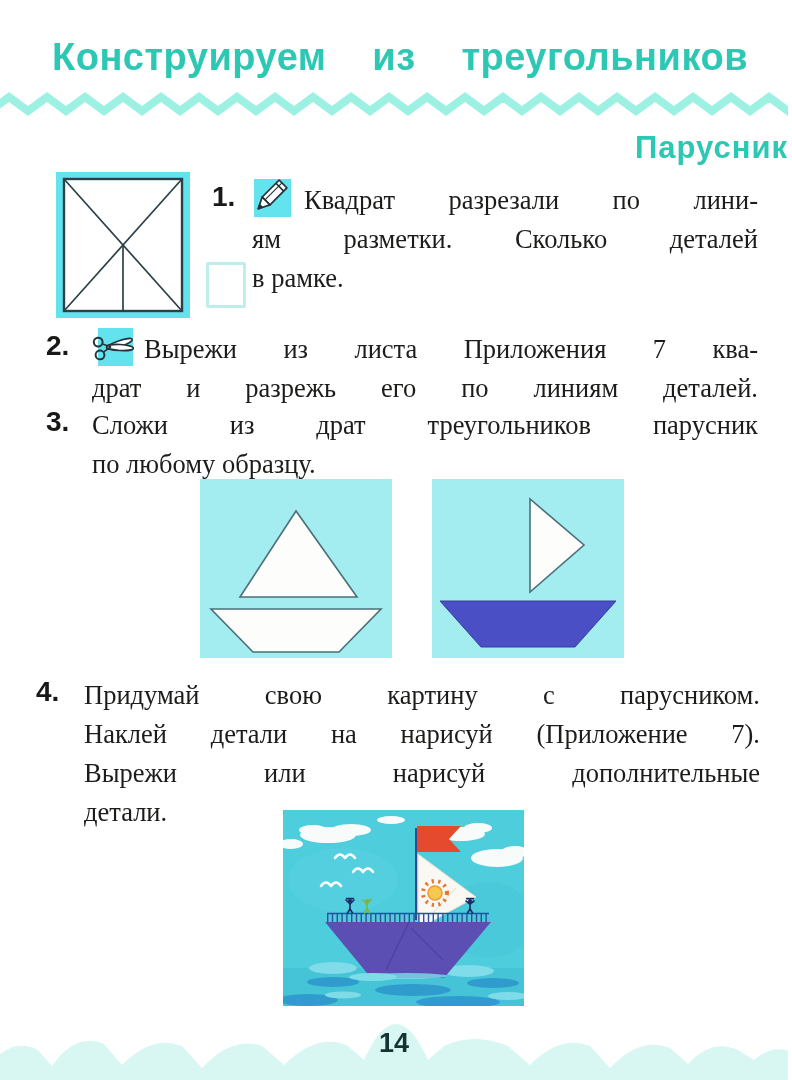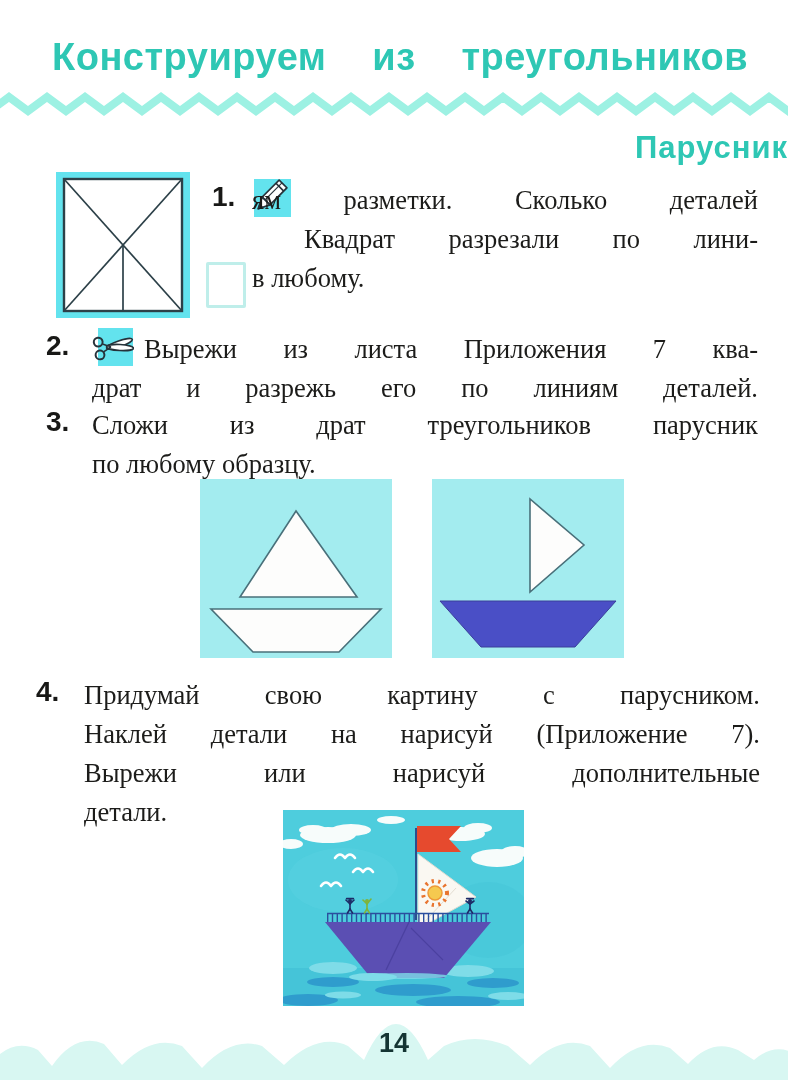--- a/index.html
+++ b/index.html
@@ -97,8 +97,8 @@
       </svg>
     </span>
     <div class="ttext t1text">
+        <div class="tline tline-indent"><span>Квадрат разрезали по лини-</span></div>
         <div class="tline"><span>ям разметки. Сколько деталей</span></div>
-        <div class="tline tline-indent"><span>Квадрат разрезали по лини-</span></div>
         <div class="tline tline-left"><span>в любому.</span></div>
       </div>
     <div class="answer-box"></div>

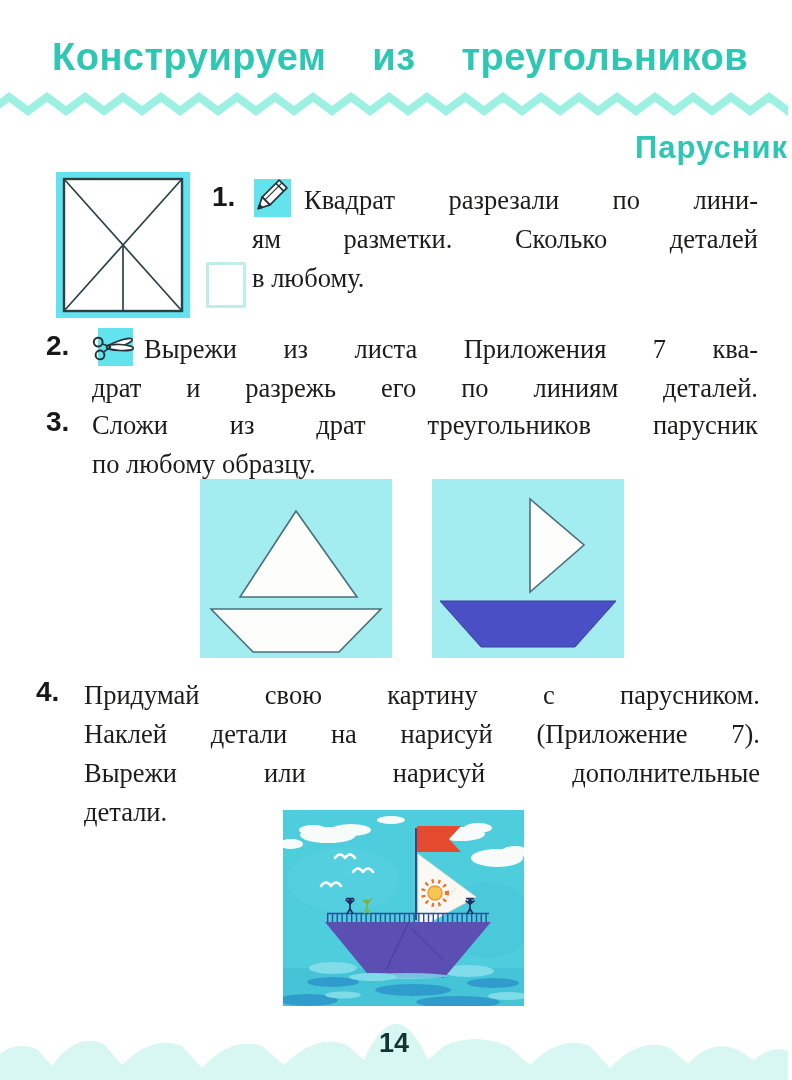--- a/index.html
+++ b/index.html
@@ -99,7 +99,7 @@
     <div class="ttext t1text">
         <div class="tline tline-indent"><span>Квадрат разрезали по лини-</span></div>
         <div class="tline"><span>ям разметки. Сколько деталей</span></div>
-        <div class="tline tline-left"><span>в любому.</span></div>
+        <div class="tline tline-left"><span>в рамке.</span></div>
       </div>
     <div class="answer-box"></div>
   </div>

